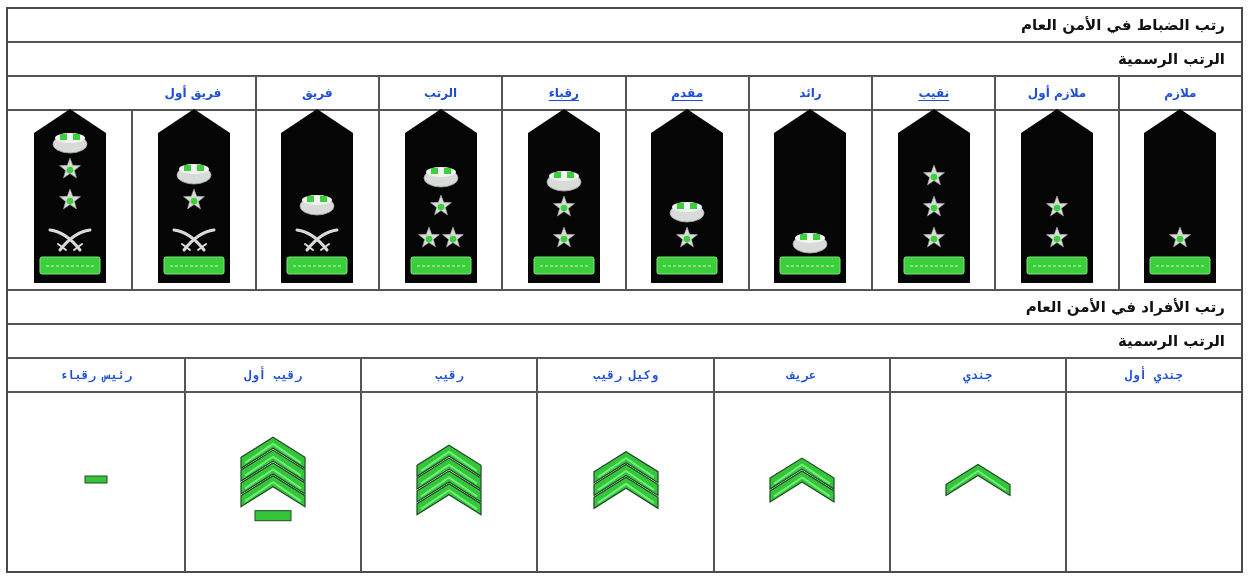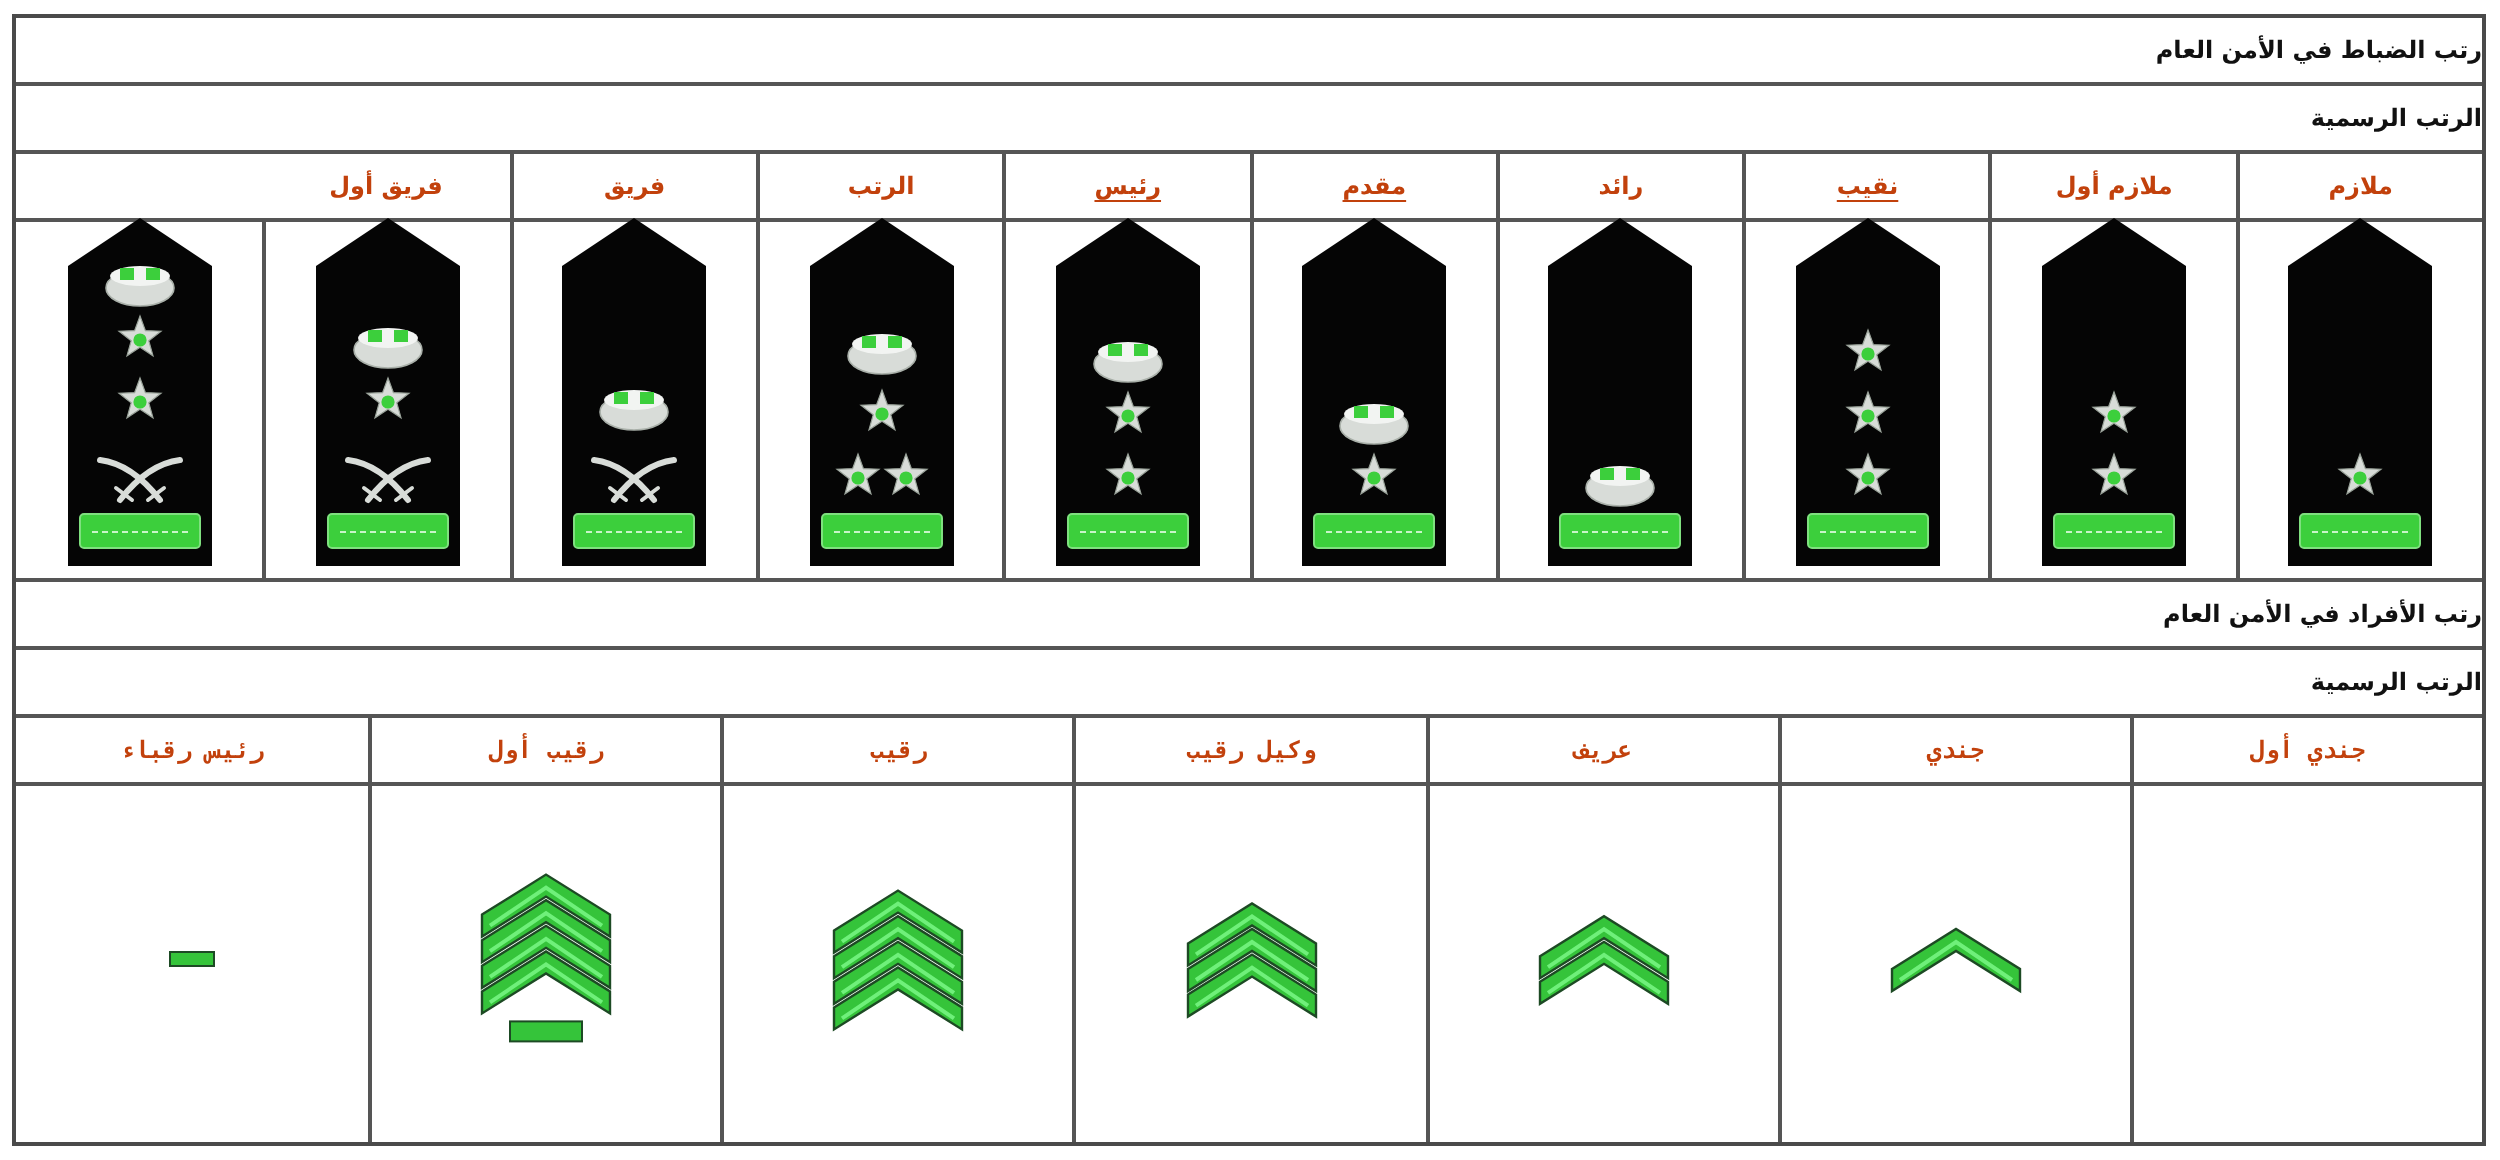--- a/index.html
+++ b/index.html
@@ -10,7 +10,7 @@
   .row { display: flex; flex-direction: row; border-bottom: 2px solid #555; box-sizing: border-box; }
   .row:last-child { border-bottom: none; }
   .title-cell { flex: 1; height: 32px; display: flex; align-items: center; justify-content: flex-start;
-                padding-right: 0; font-size: 12px; font-weight: bold; color: #111; direction: rtl; }
+                padding-right: 16px; font-size: 15px; font-weight: bold; color: #111; direction: rtl; }
   .title-cell.sub { height: 32px; border-radius: 16px; }
   .cell { box-sizing: border-box; border-left: 2px solid #555; display: flex; align-items: center;
           justify-content: center; }

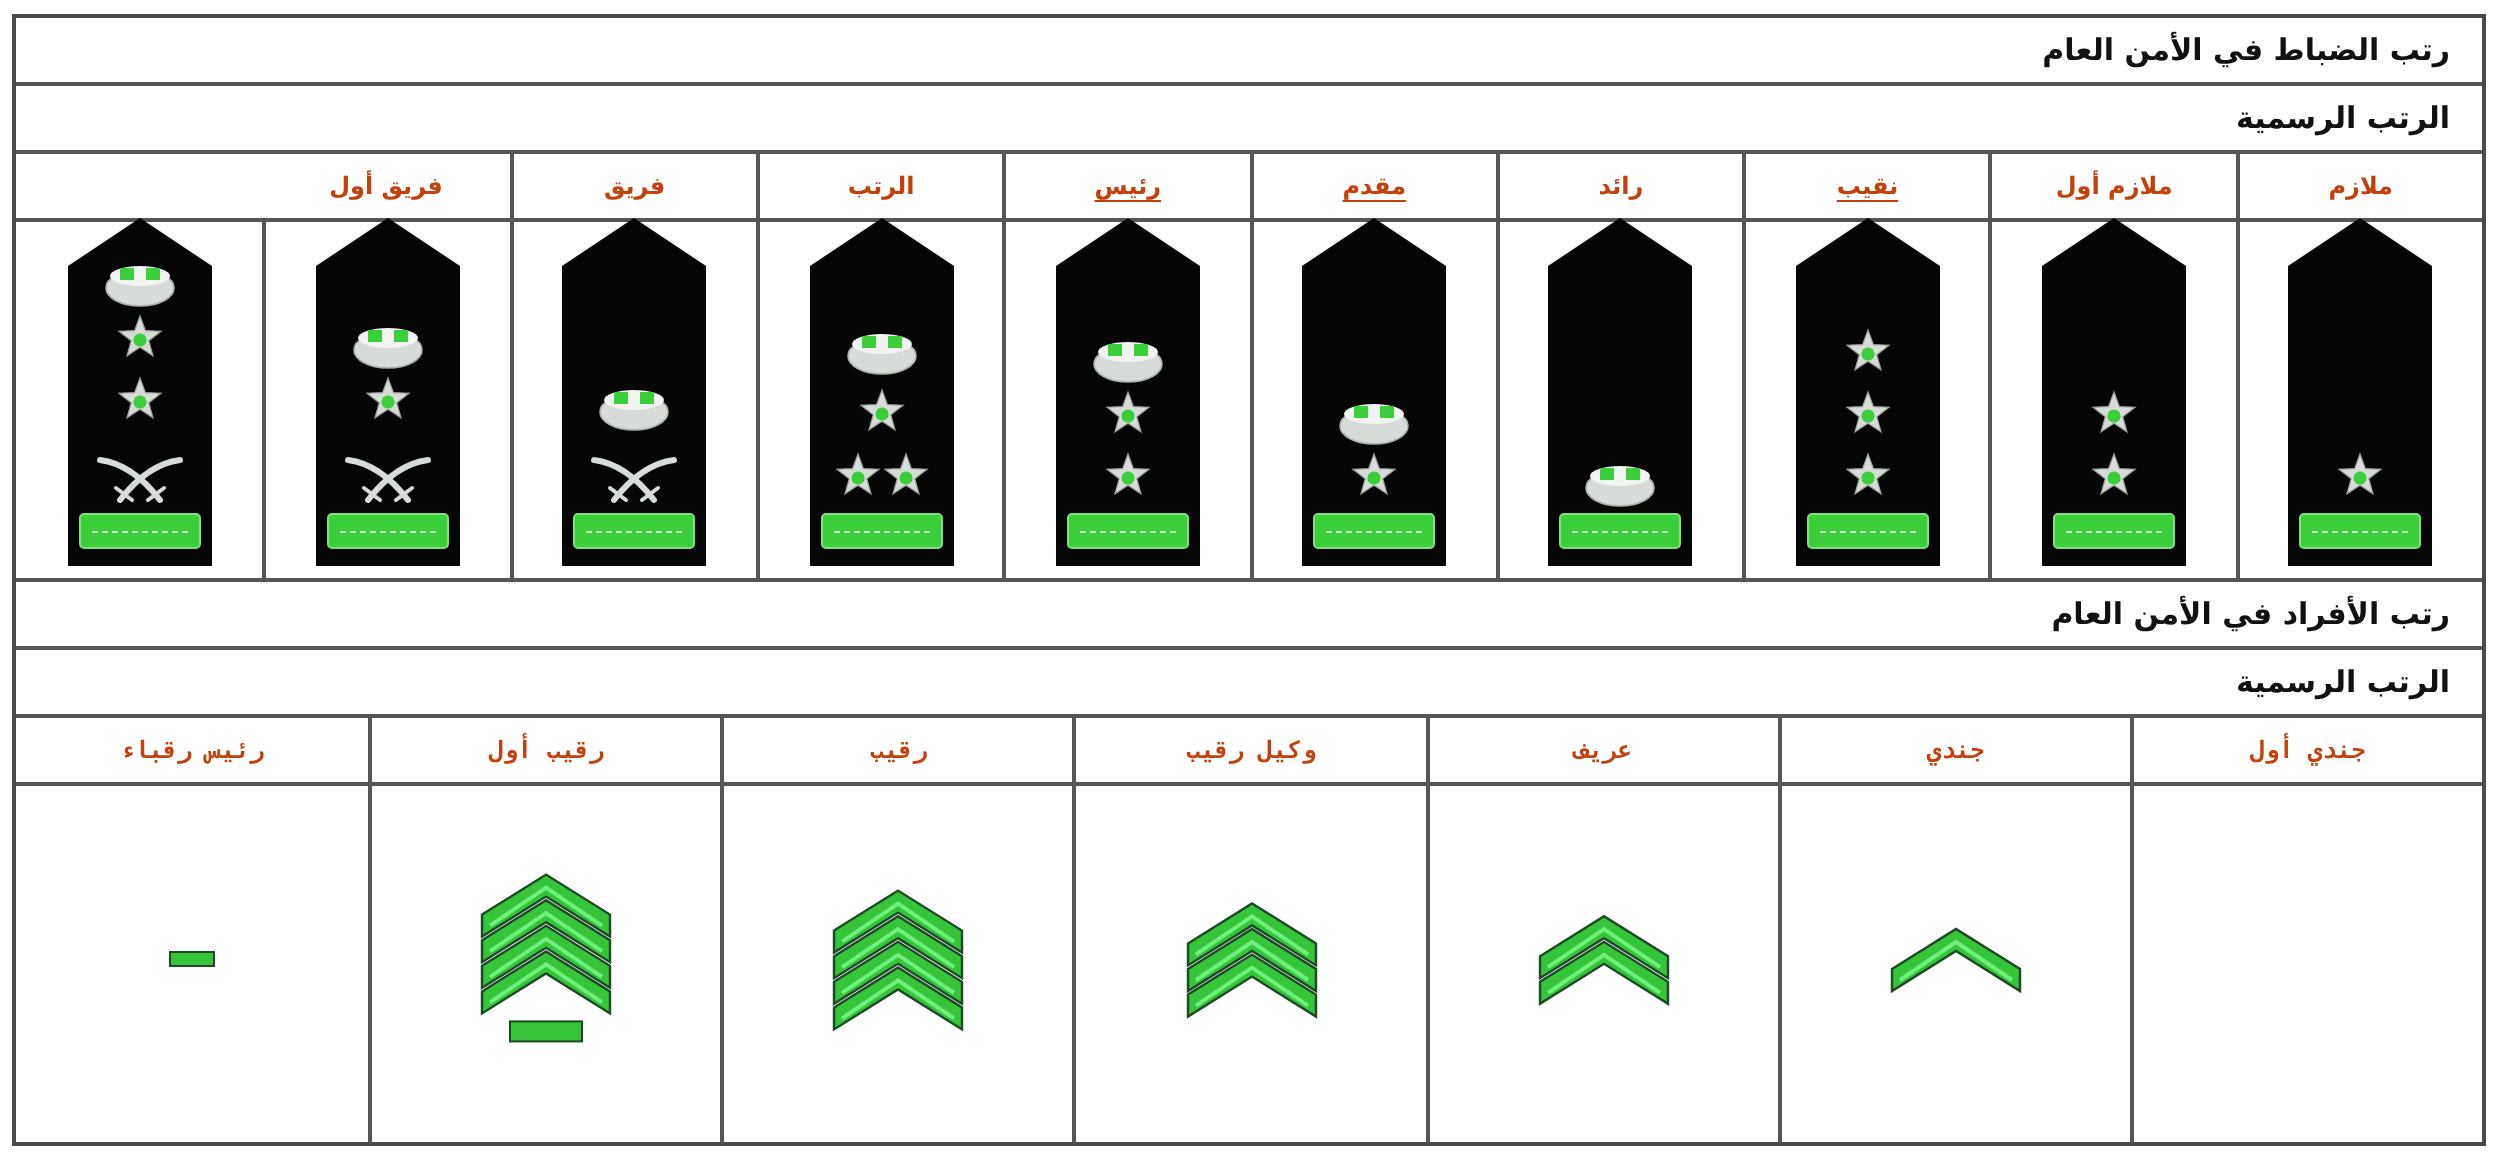--- a/index.html
+++ b/index.html
@@ -17,7 +17,7 @@
   .cell:last-child { border-left: none; }
   .off .cell { width: 10%; }
   .enl .cell { width: calc(100% / 7); font-family: Liberation Mono, monospace; }
-  .label-row .cell { height: 32px; font-size: 12px; font-weight: bold; color: #c2410c; justify-content: center; }
+  .label-row .cell { height: 32px; font-size: 12px; font-weight: bold; color: #1d4ed8; justify-content: center; }
   .label-row .cell span.u { text-decoration: underline; text-underline-offset: 3px; }
   .img-row.off .cell { height: 178px; align-items: flex-end; }
   .img-row.enl .cell { height: 178px; }

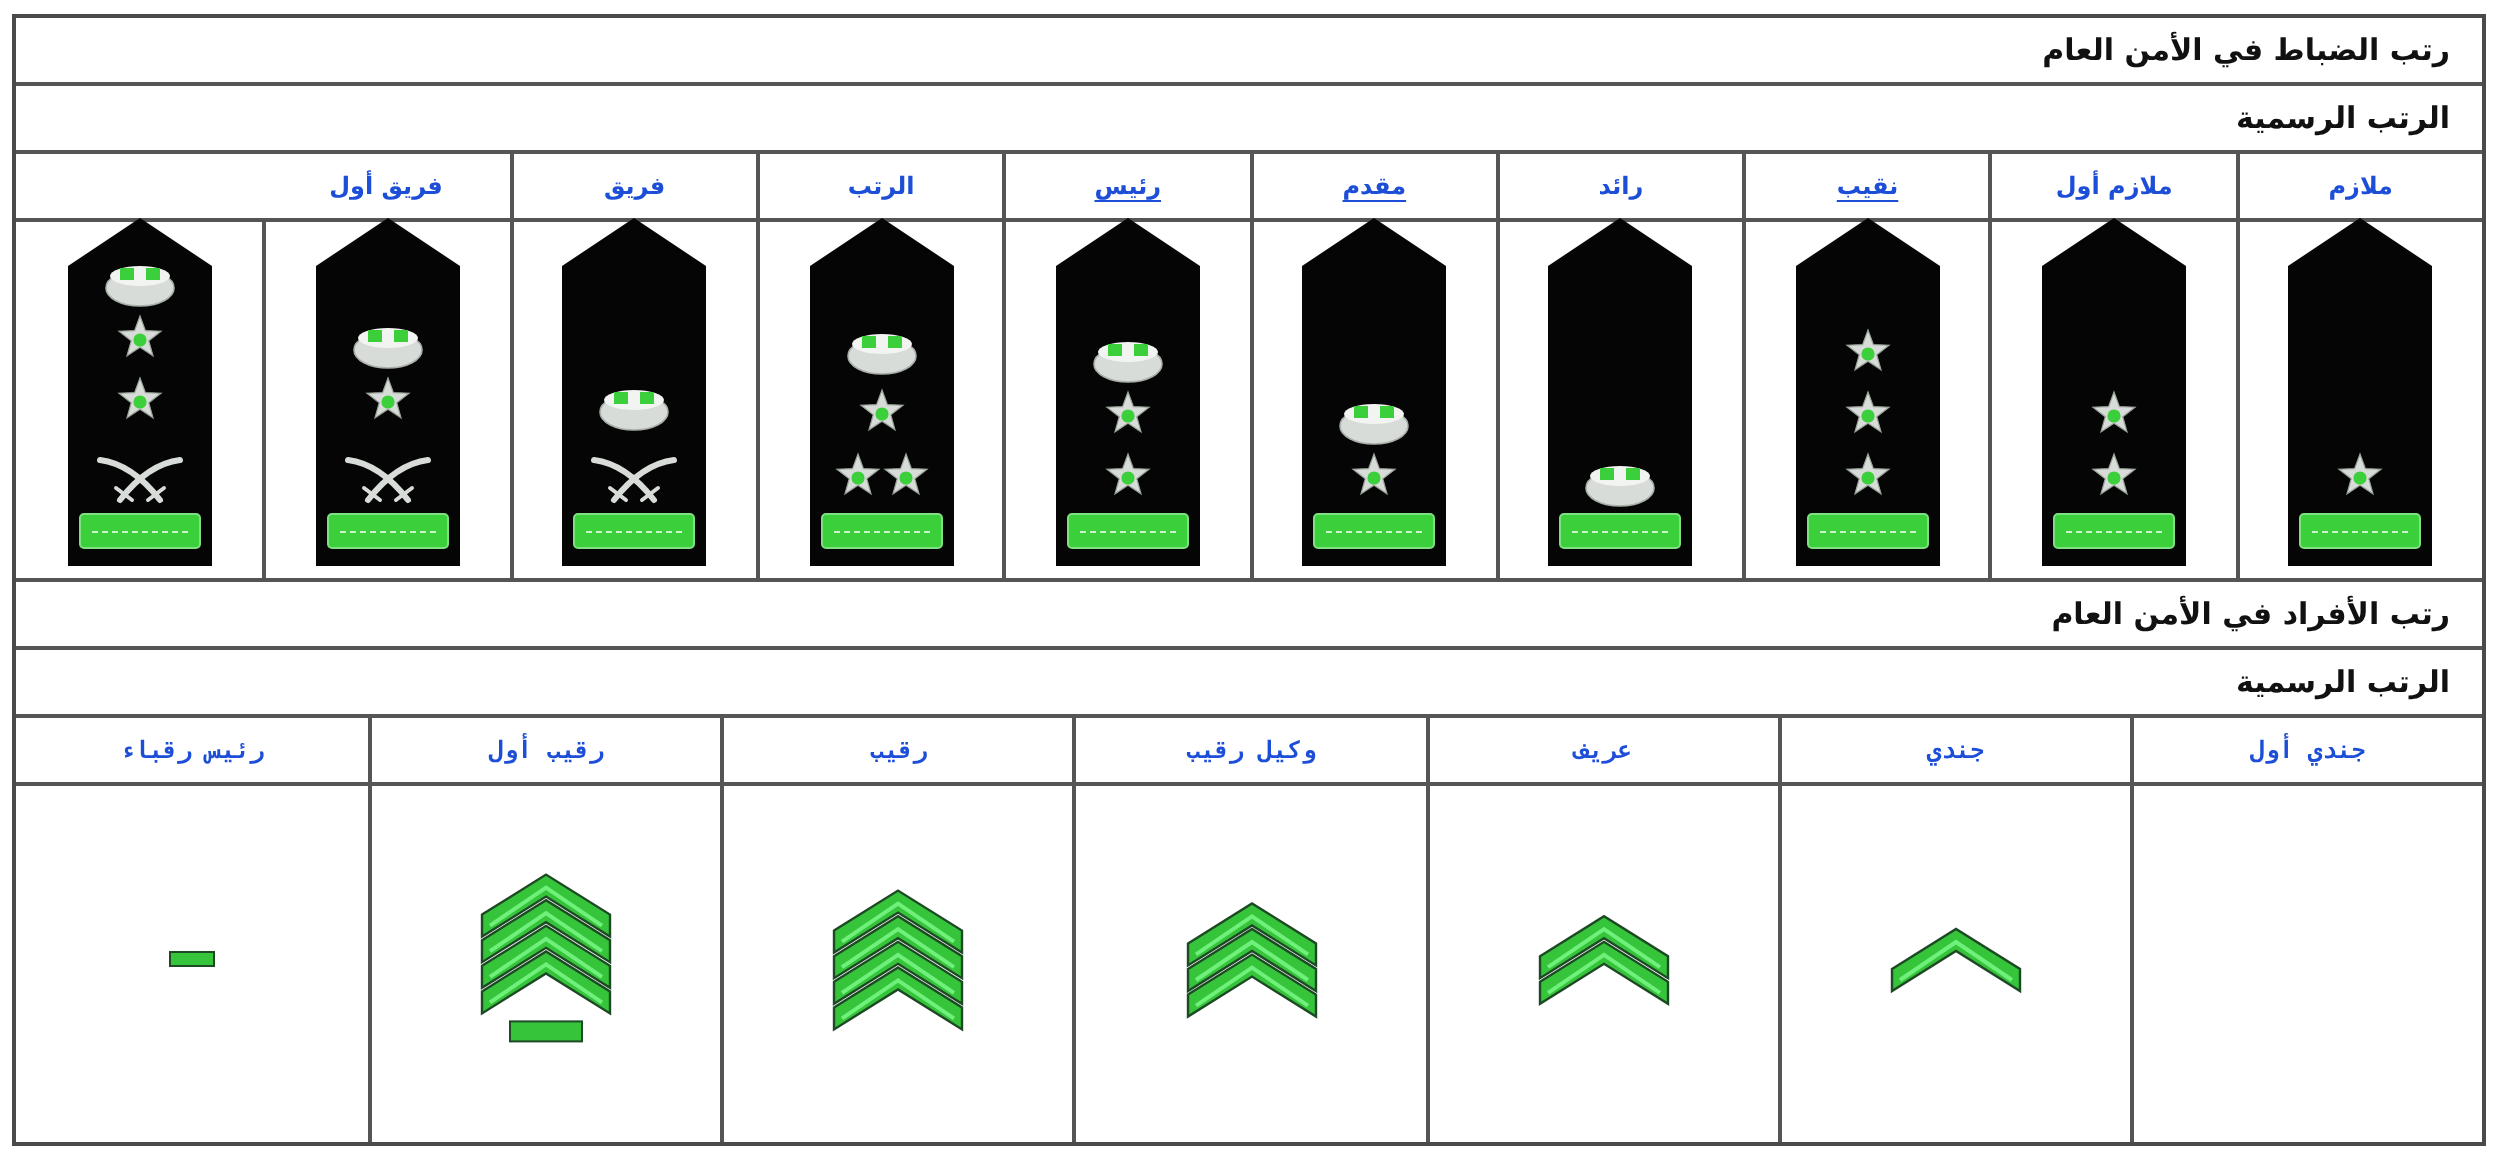--- a/index.html
+++ b/index.html
@@ -52,7 +52,7 @@
         <span class="u">مقدم</span>
       </div>
       <div class="cell">
-        <span class="u">رئيس</span>
+        <span class="u">رقباء</span>
       </div>
       <div class="cell">
         <span>الرتب</span>

